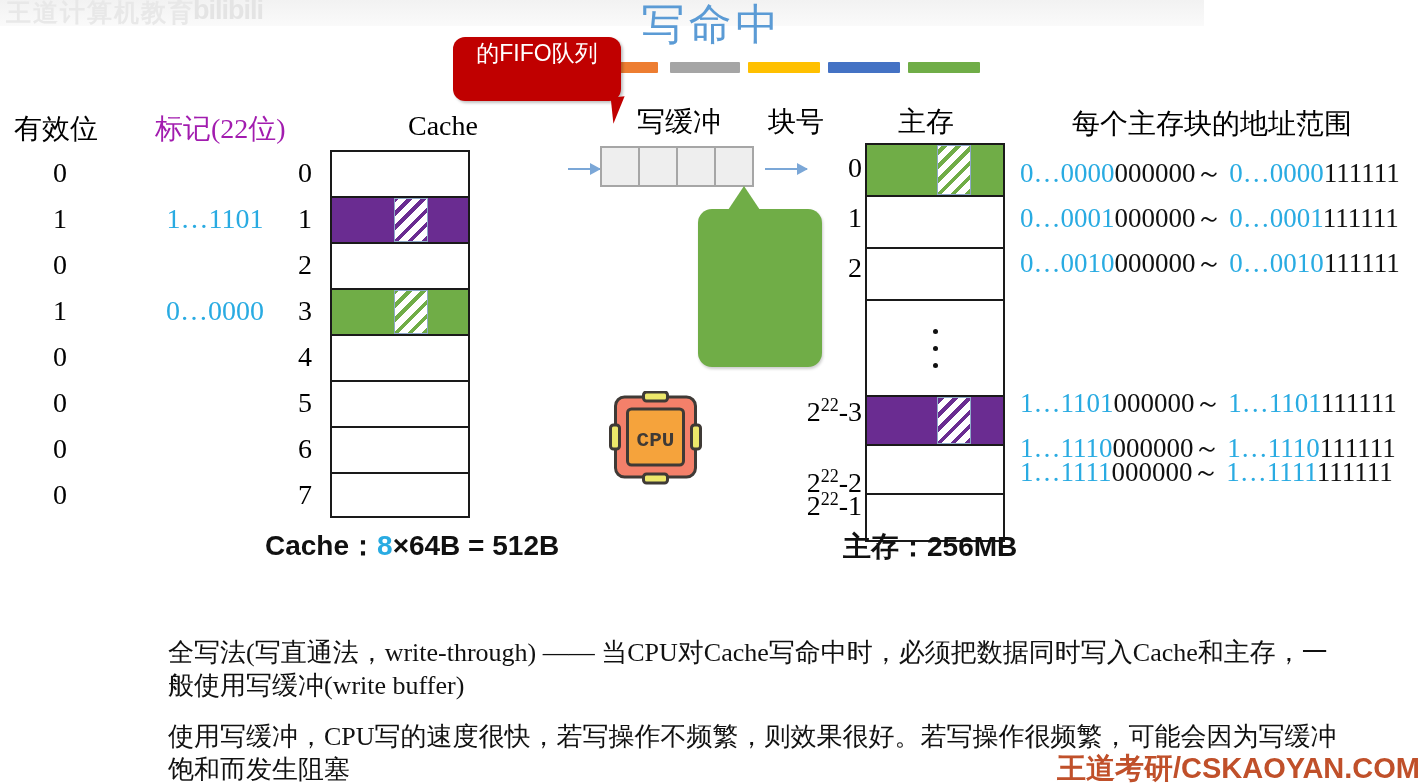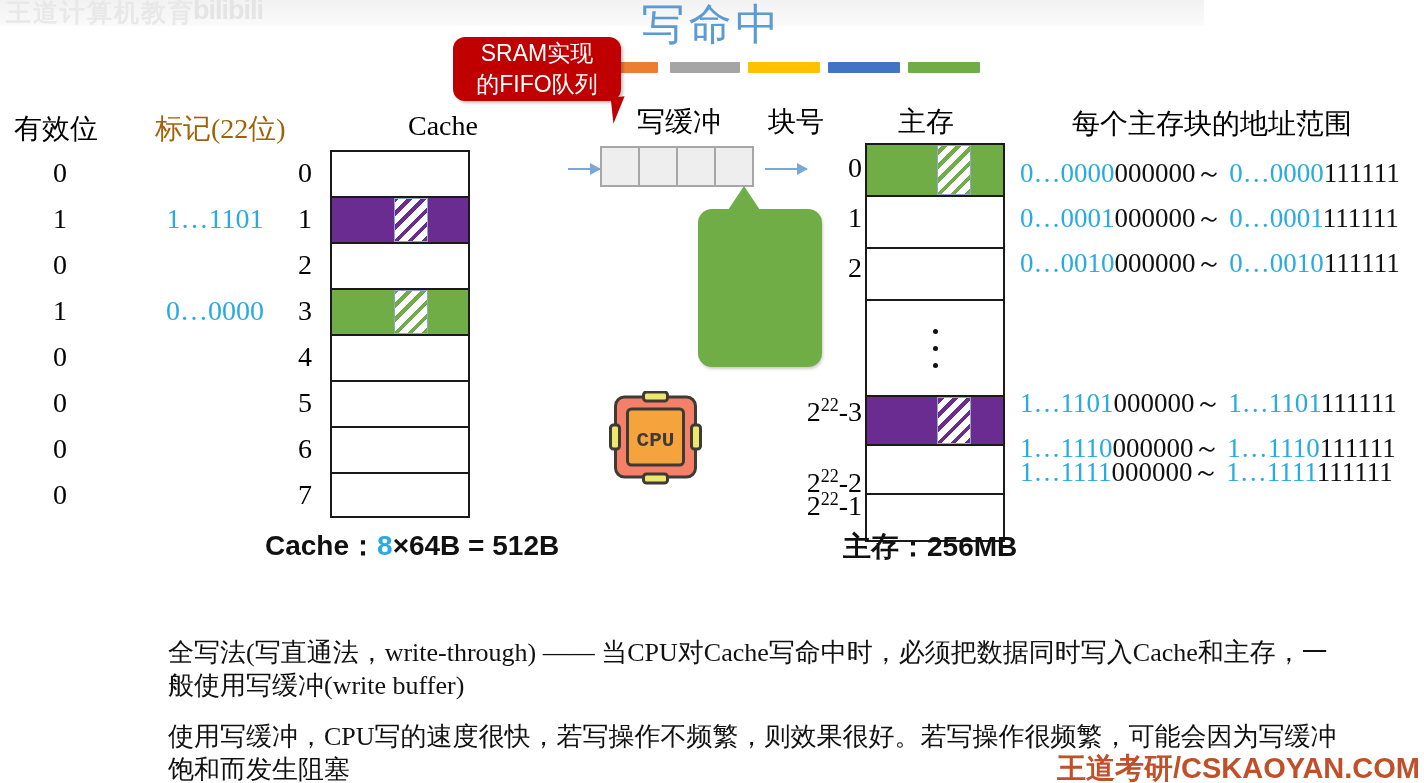--- a/index.html
+++ b/index.html
@@ -180,7 +180,6 @@
   </div>
 
   <div class="callout-red">
-    <div>SRAM实现</div>
     <div>的FIFO队列</div>
     <div class="tail"></div>
   </div>

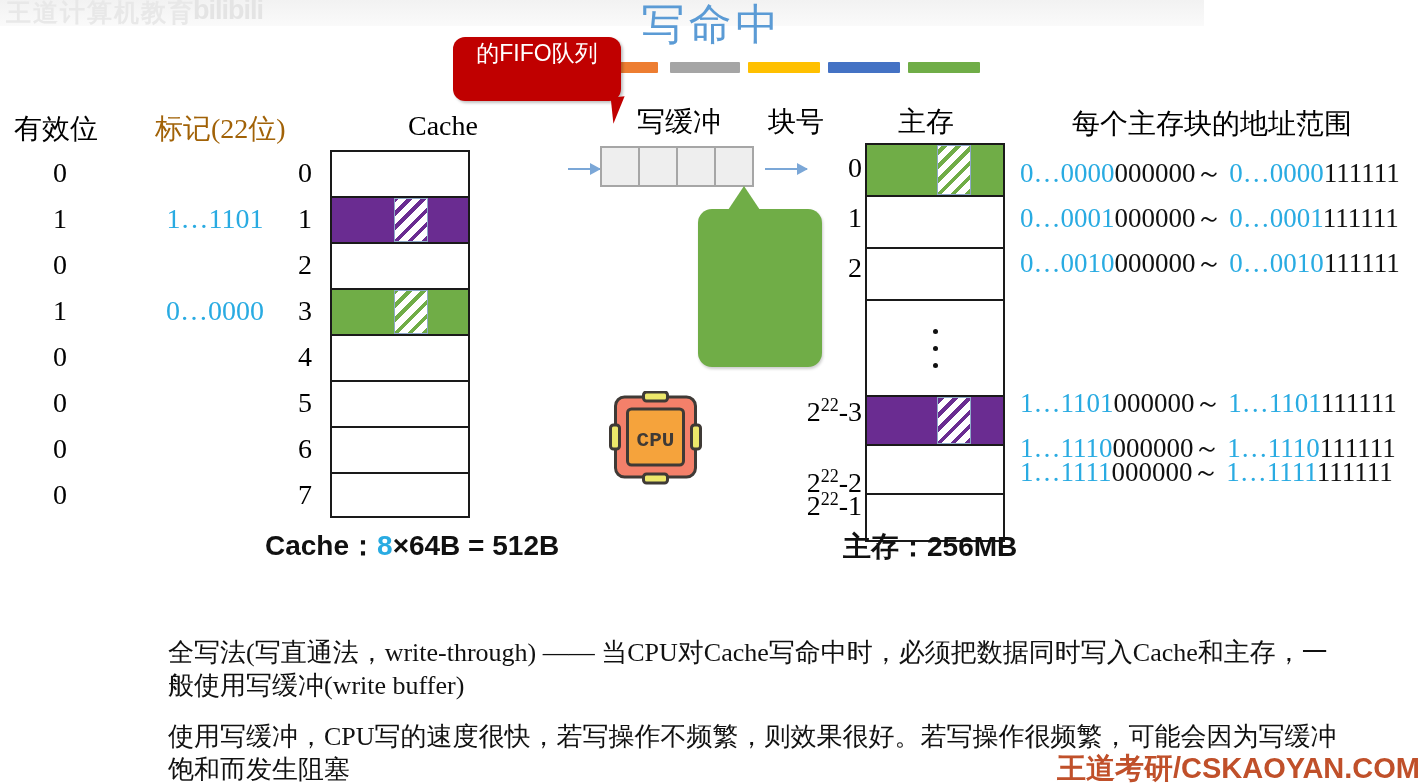--- a/index.html
+++ b/index.html
@@ -73,7 +73,7 @@
 
   
   .hdr { position:absolute; font-size:28px; color:#000; white-space:nowrap; }
-  .hdr.blue { color:#a16207; }
+  .hdr.blue { color:#a21caf; }
   .num { position:absolute; font-size:28px; color:#000; text-align:center; }
   .num.blue { color:#29abe2; }
 

